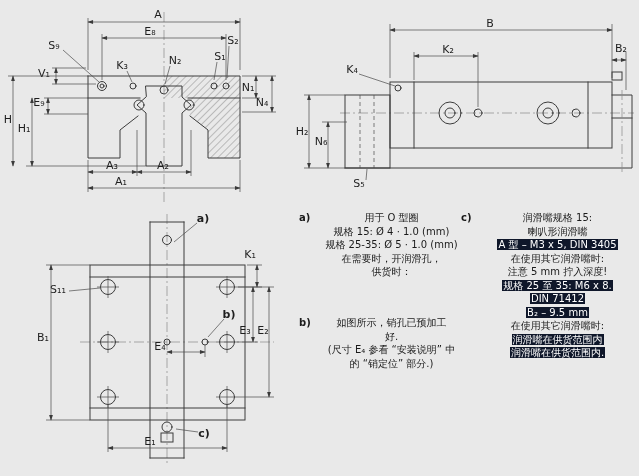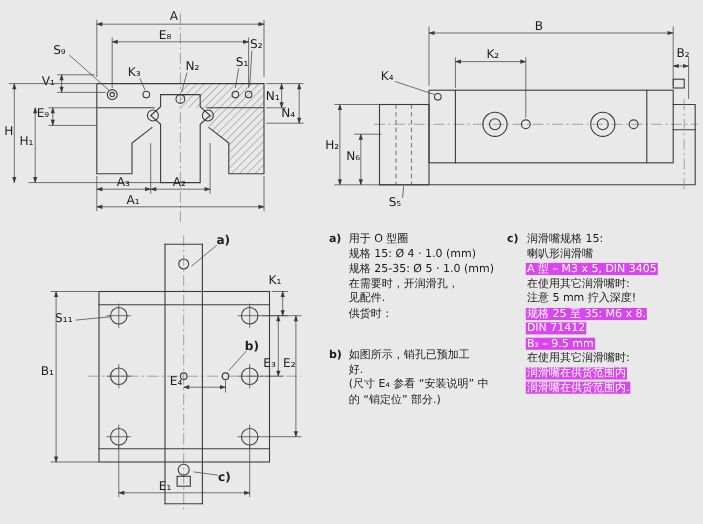--- a/index.html
+++ b/index.html
@@ -21,7 +21,7 @@
   text.bold { font-weight:bold; }
   .note { position:absolute; display:flex; font-size:10px; line-height:13.5px; }
   .note .marker { width:17px; font-weight:bold; }
-  .note .lines { flex:1; }
+  .note .lines { flex:1;text-align:center; }
   .nl { white-space:nowrap; }
   .nl span { padding:0 1px; }
   .nl .hl { background:#d946ef; color:#ffffff; }

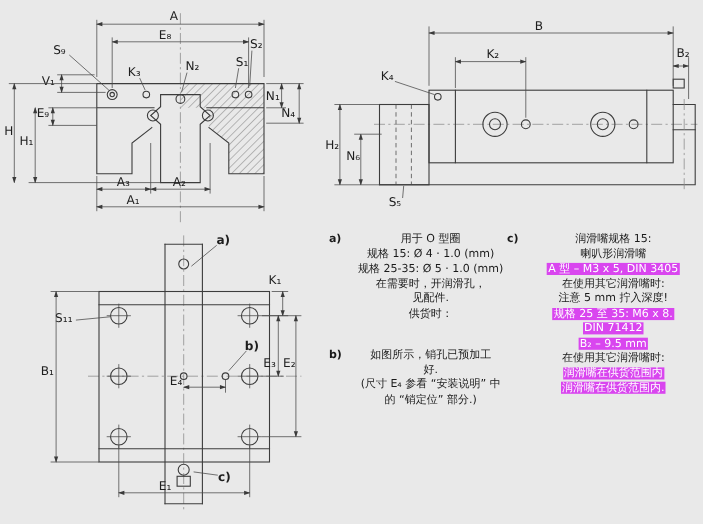--- a/index.html
+++ b/index.html
@@ -24,7 +24,7 @@
   .note .lines { flex:1;text-align:center; }
   .nl { white-space:nowrap; }
   .nl span { padding:0 1px; }
-  .nl .hl { background:#d946ef; color:#ffffff; }
+  .nl .hl { background:#0f172a; color:#ffffff; }
 </style>
 </head>
 <body>

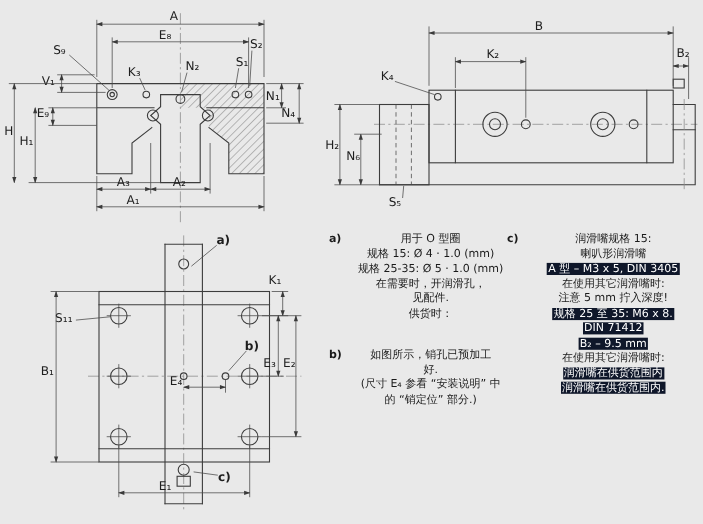--- a/index.html
+++ b/index.html
@@ -262,7 +262,6 @@
     <div class="nl"><span>规格 15: Ø 4 · 1.0 (mm)</span></div>
     <div class="nl"><span>规格 25-35: Ø 5 · 1.0 (mm)</span></div>
     <div class="nl"><span>在需要时，开润滑孔，</span></div>
-    <div class="nl"><span>见配件.</span></div>
     <div class="nl"><span>供货时：</span></div>
   </div>
 </div>

